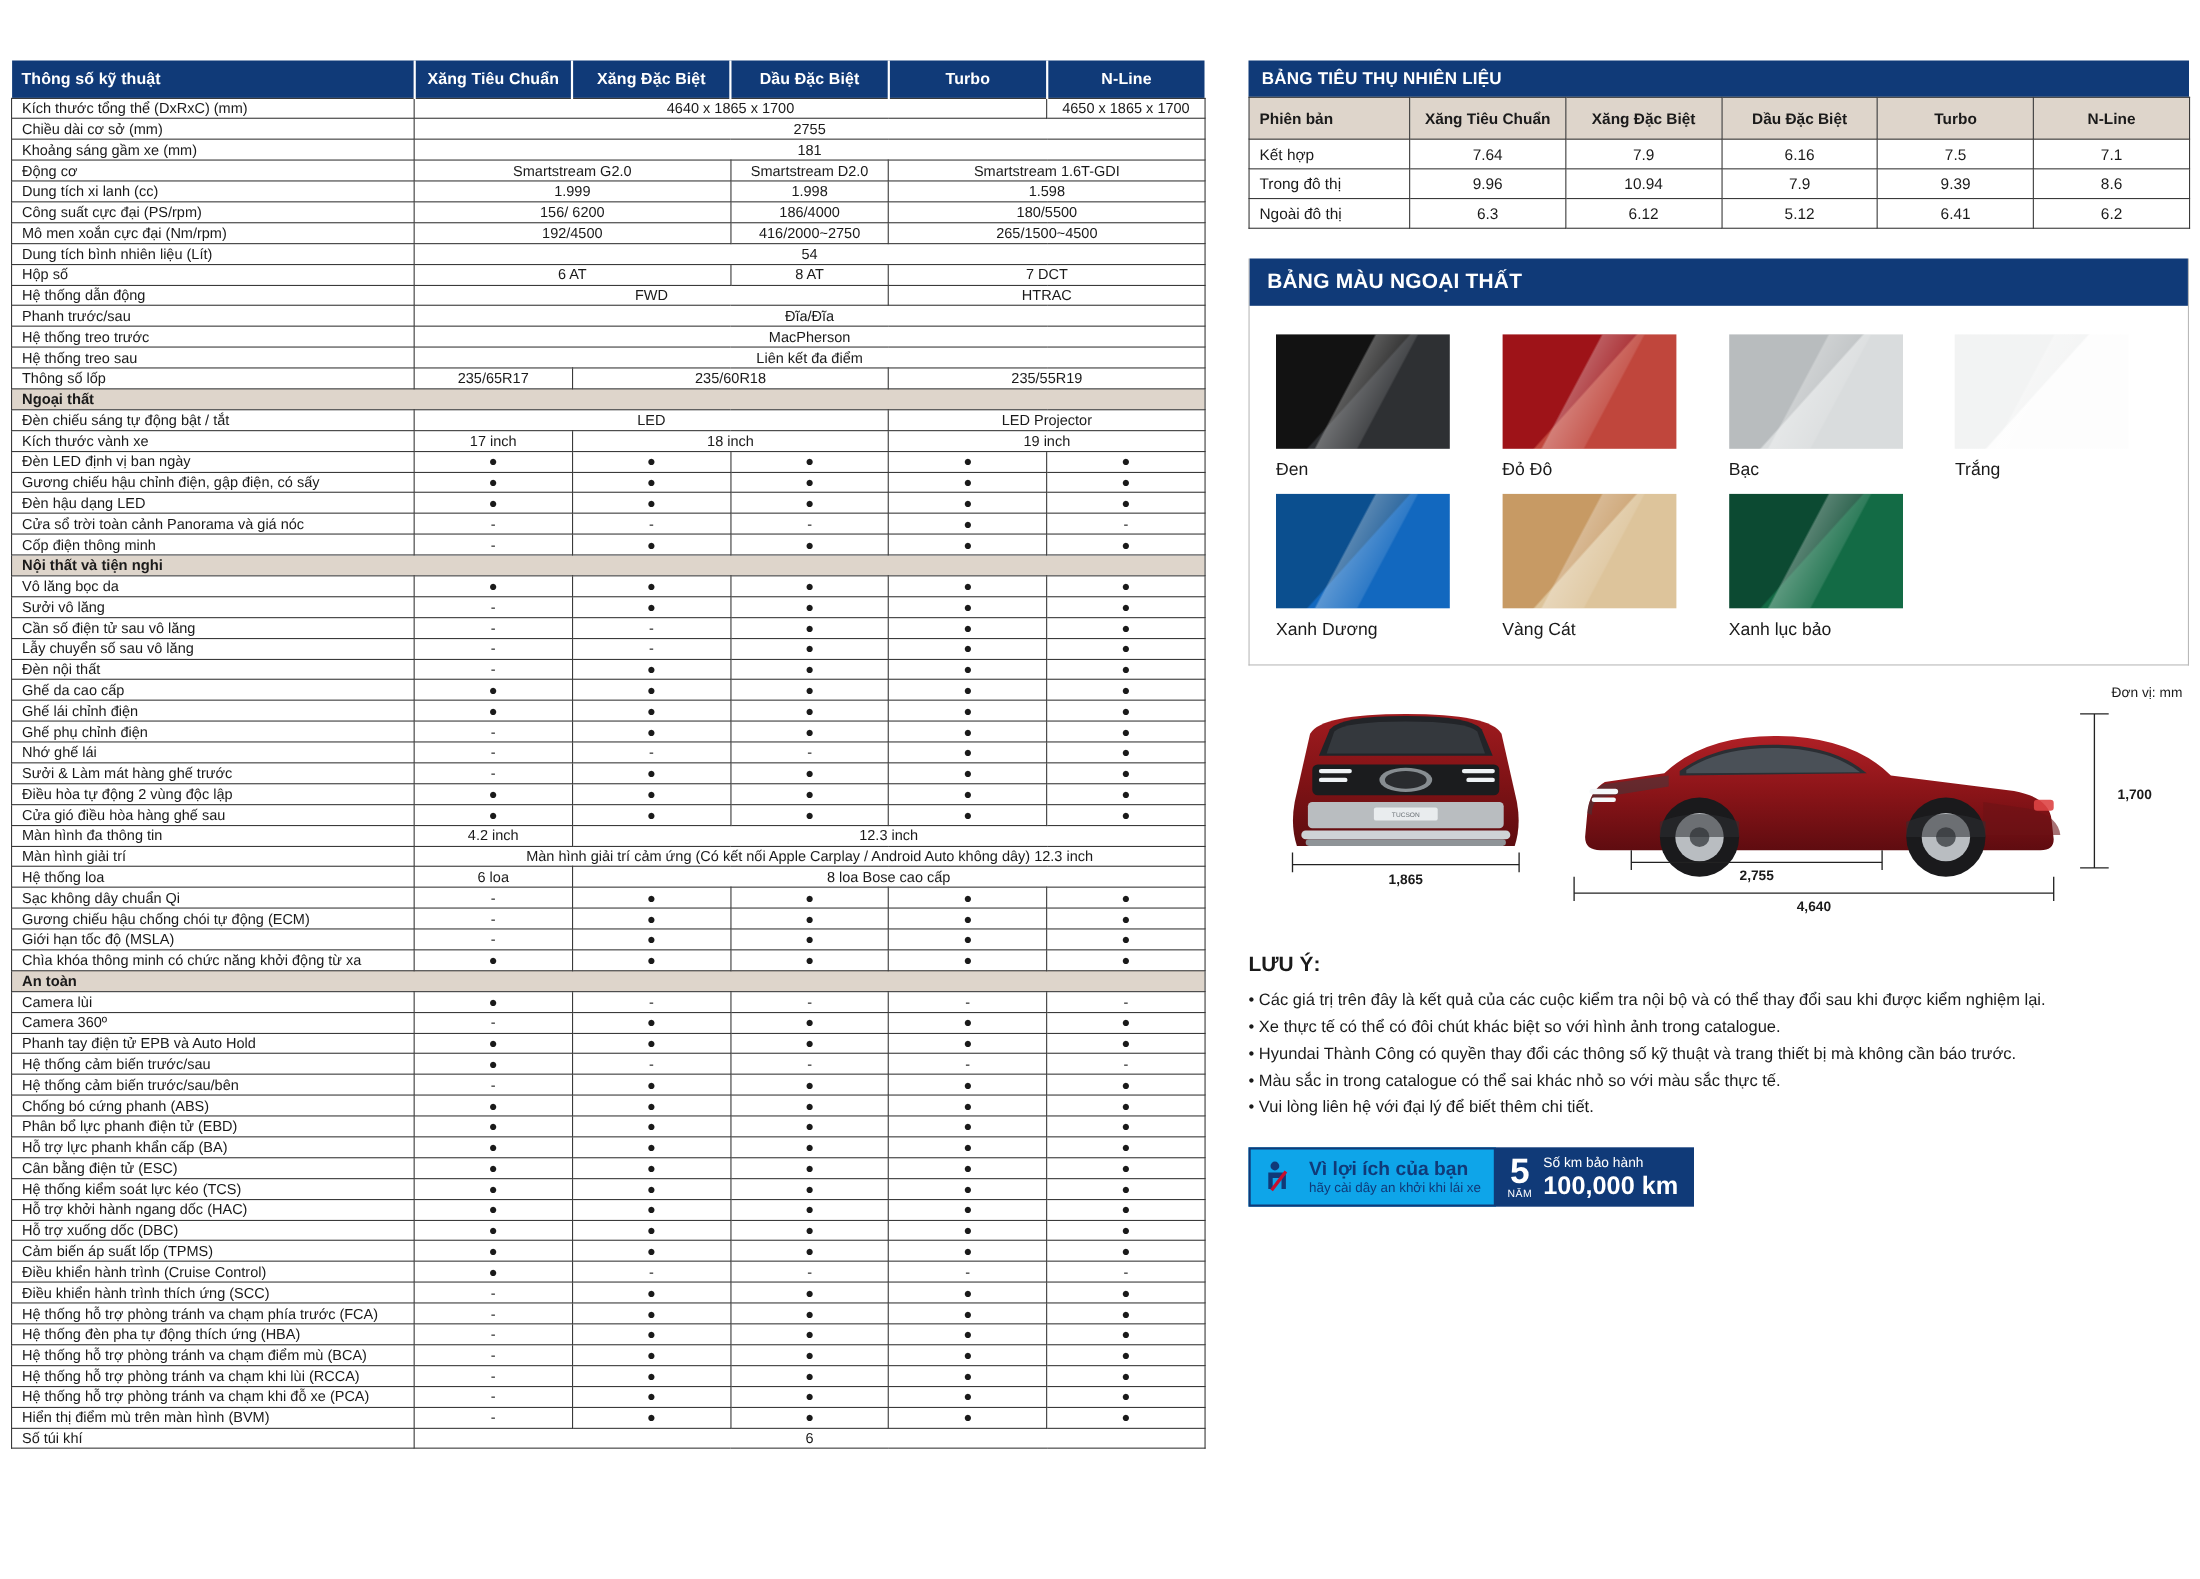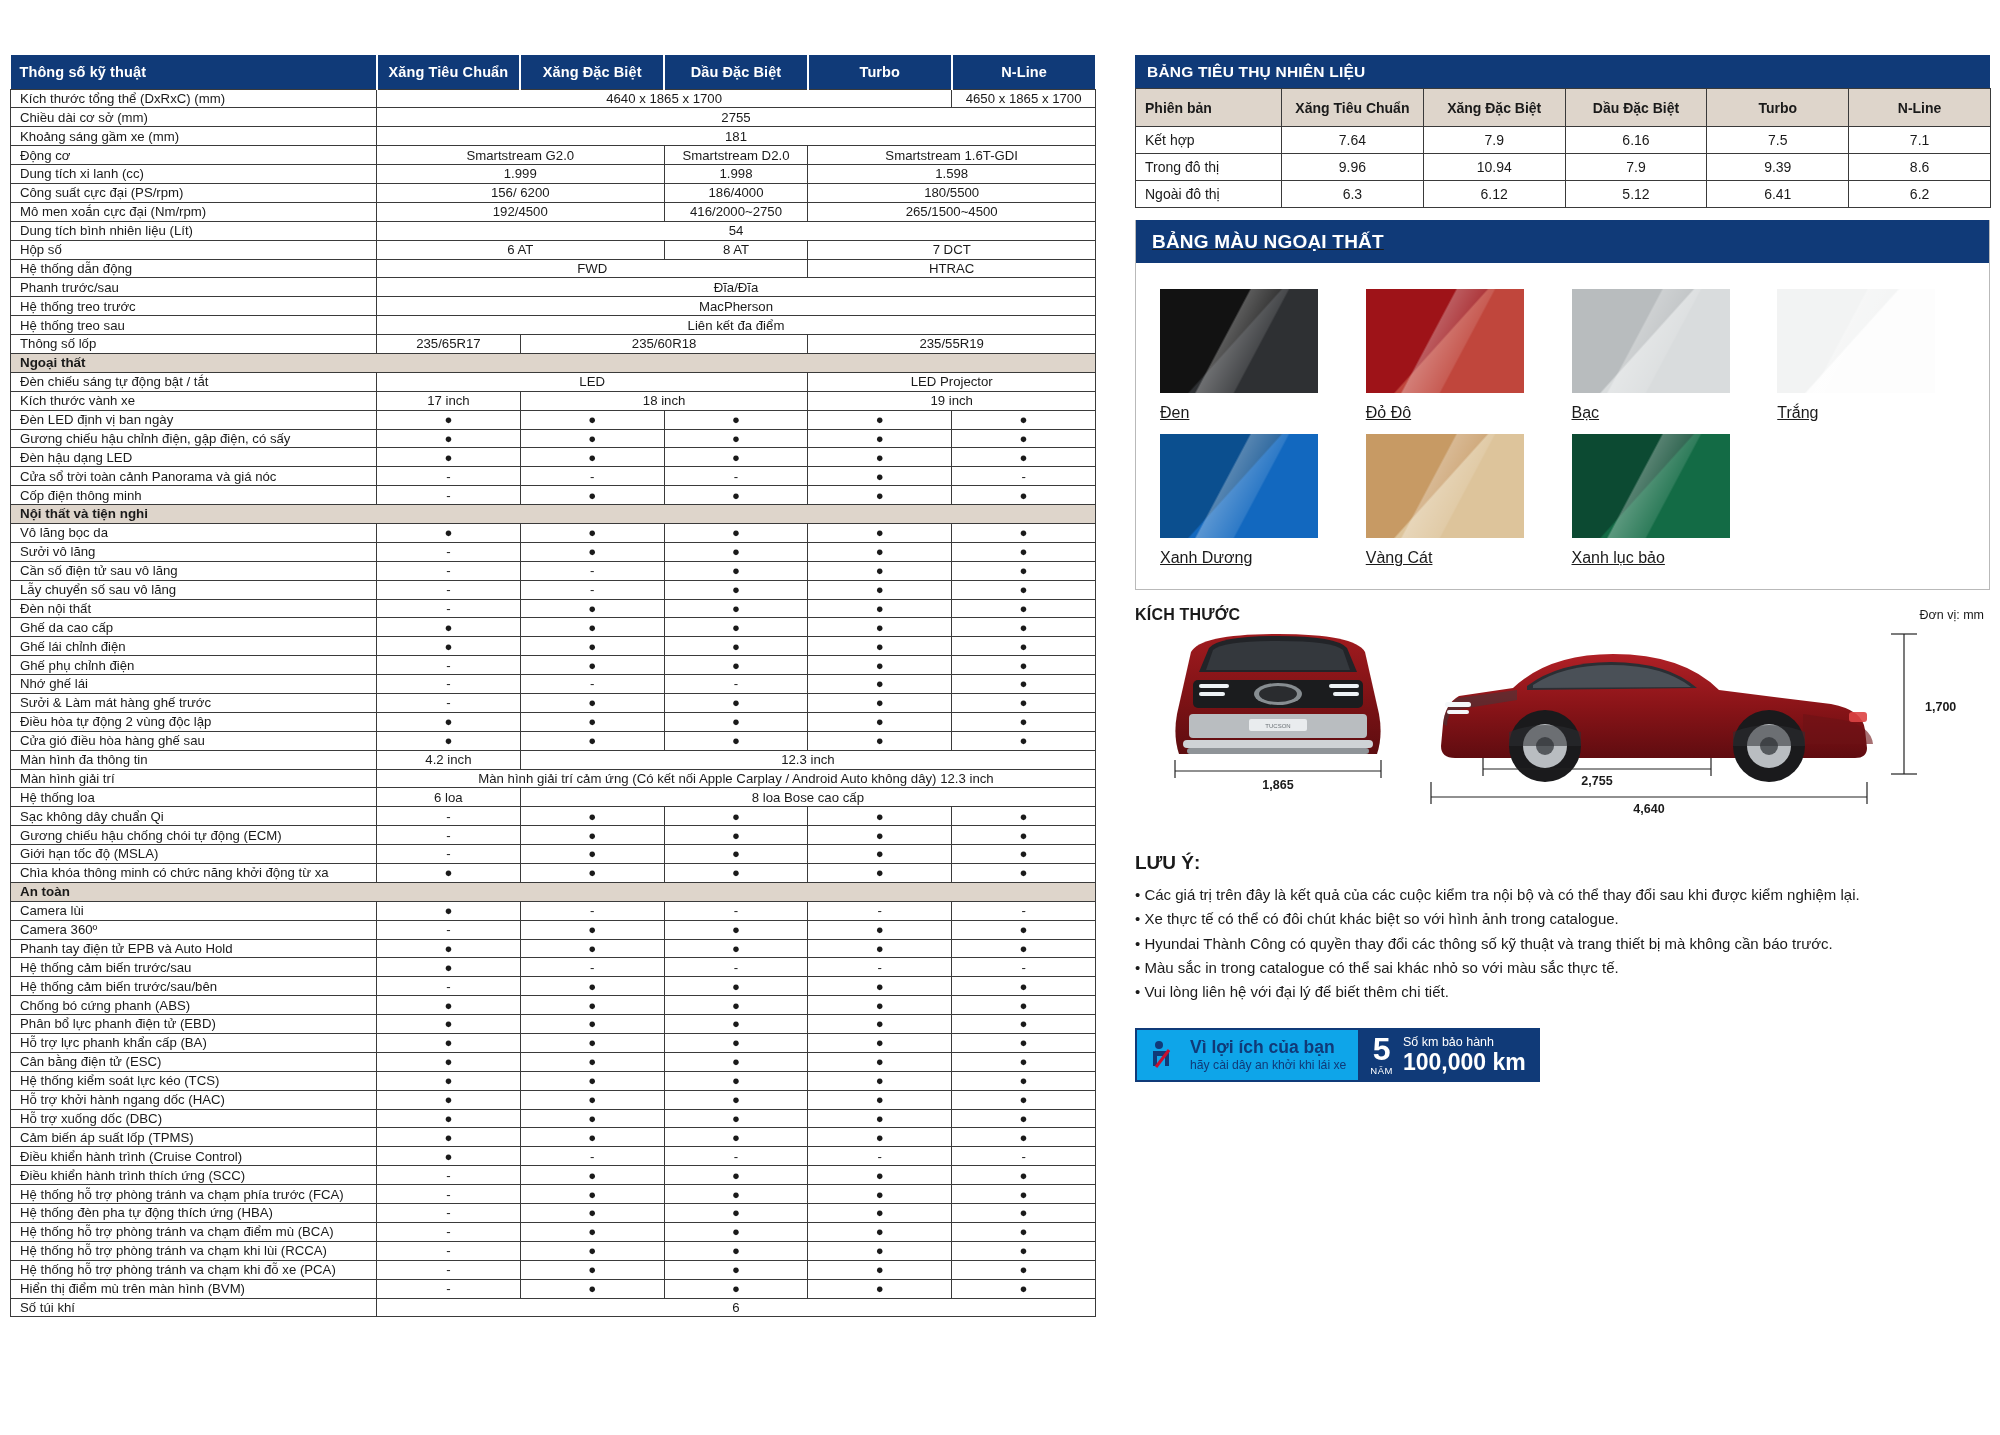--- a/index.html
+++ b/index.html
@@ -85,7 +85,7 @@
   table.fuel td.fn { text-align: left; padding-left: 9px; }
 
   
-  .color-panel { margin-top: 12px; border: 1px solid #b9b9b9; border-top: none; text-decoration: underline; }
+  .color-panel { margin-top: 27px; border: 1px solid #b9b9b9; border-top: none; }
   .color-panel .blue-bar { font-size: 19px; padding: 11px 16px 10px 16px; border:none;}
   .swatch-grid {
     padding: 26px 24px 18px 24px;

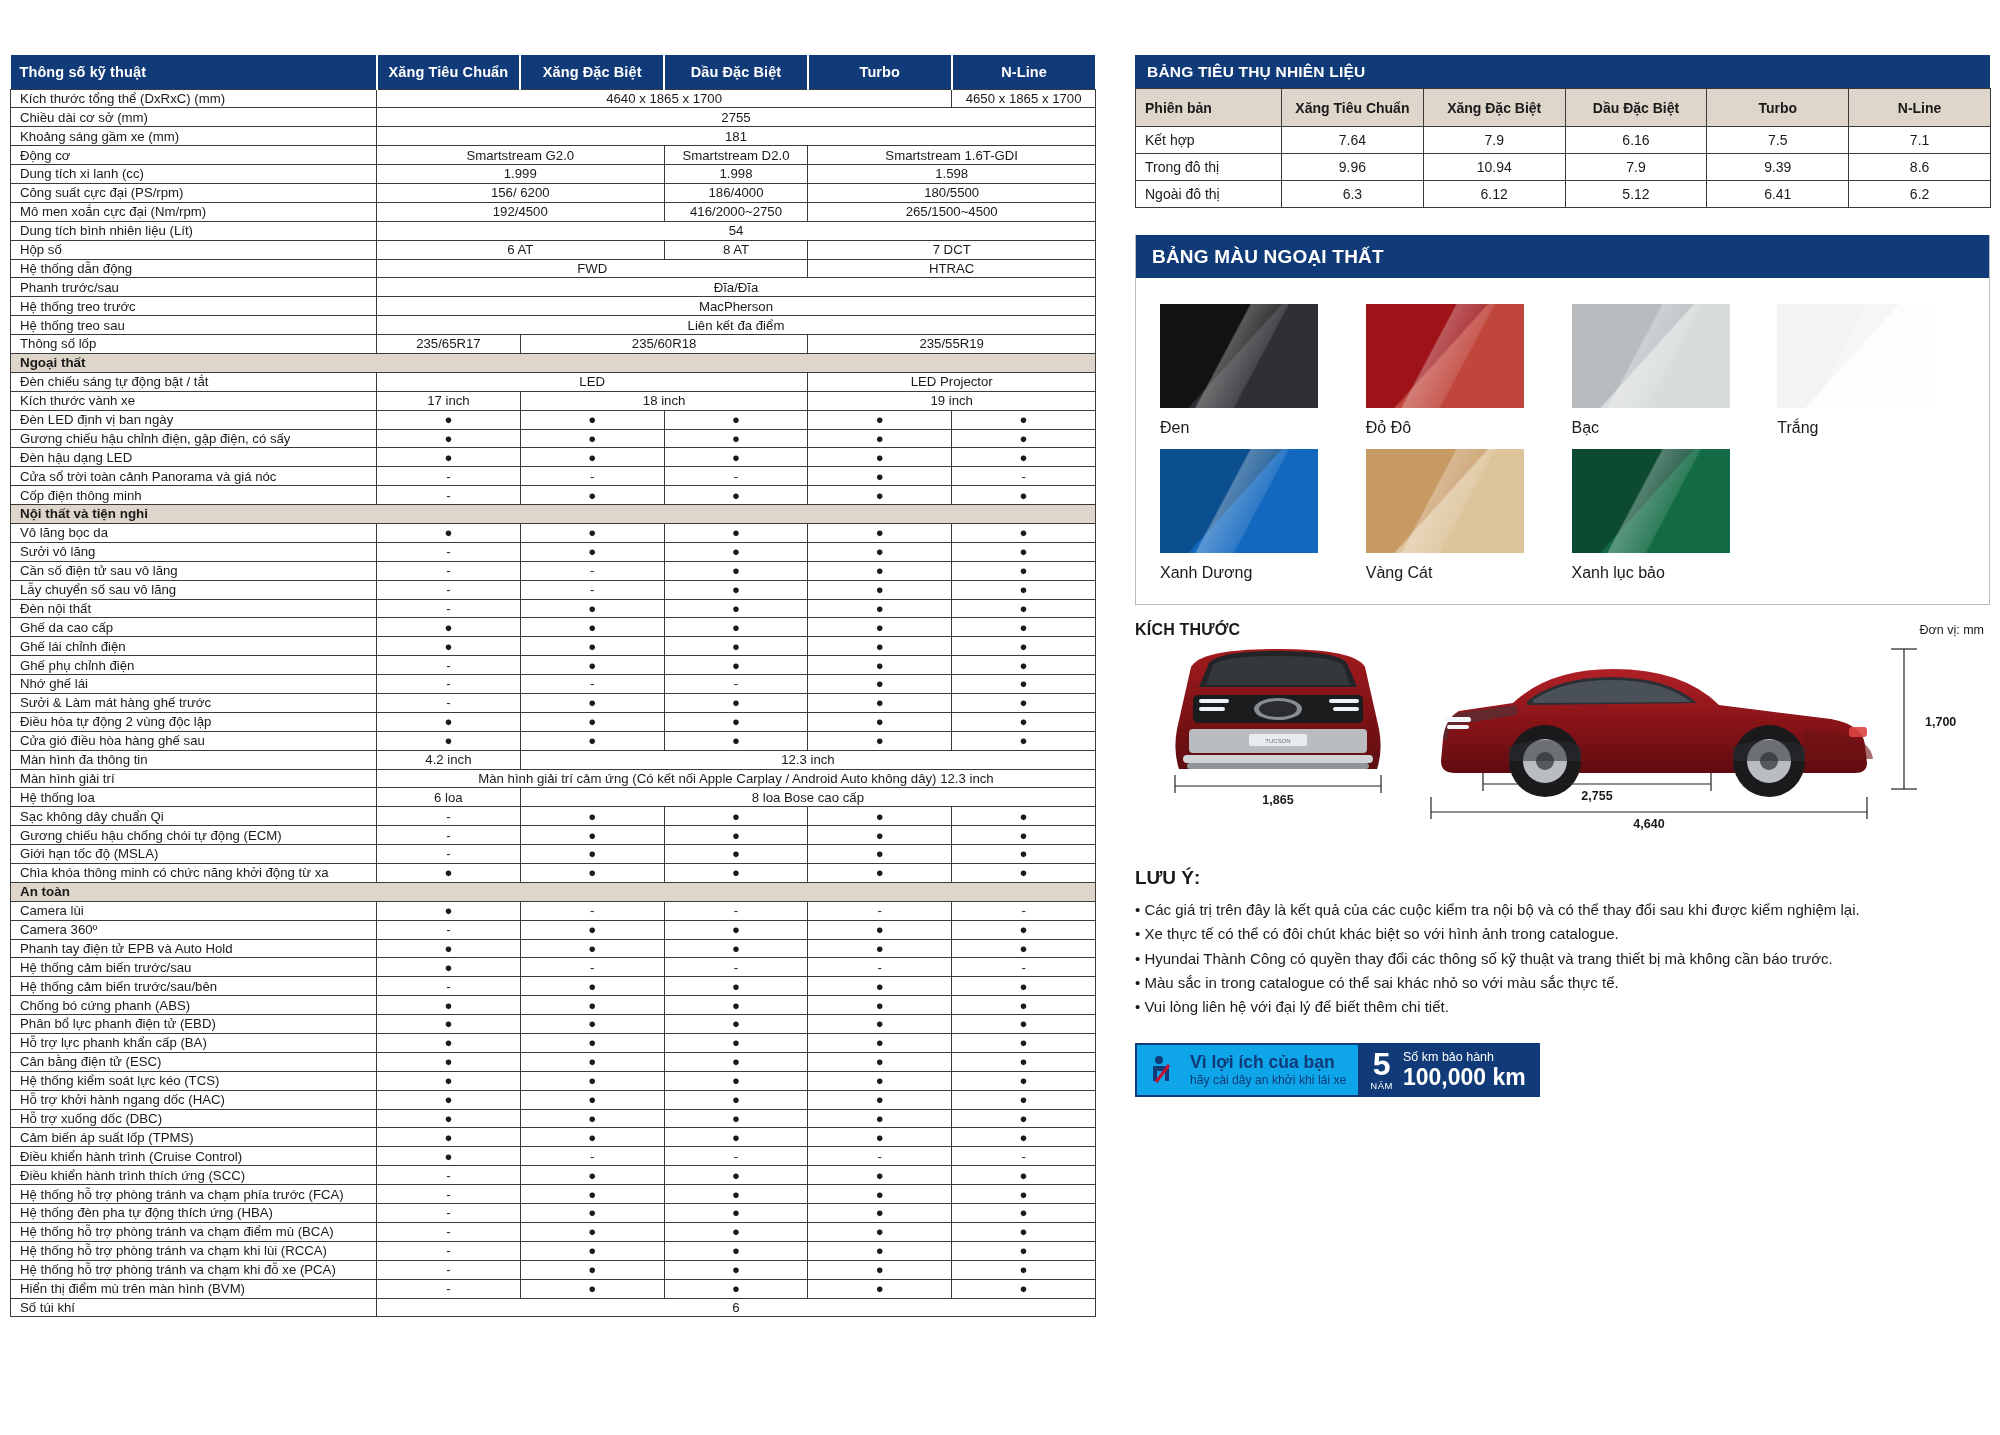--- a/index.html
+++ b/index.html
@@ -691,7 +691,6 @@
     </div>
 
     <div class="dims">
-      <div class="dims-title">KÍCH THƯỚC</div>
       <div class="dims-unit">Đơn vị: mm</div>
 
       <svg width="250" height="190" viewBox="0 0 250 190" style="position:absolute;left:18px;top:16px">

